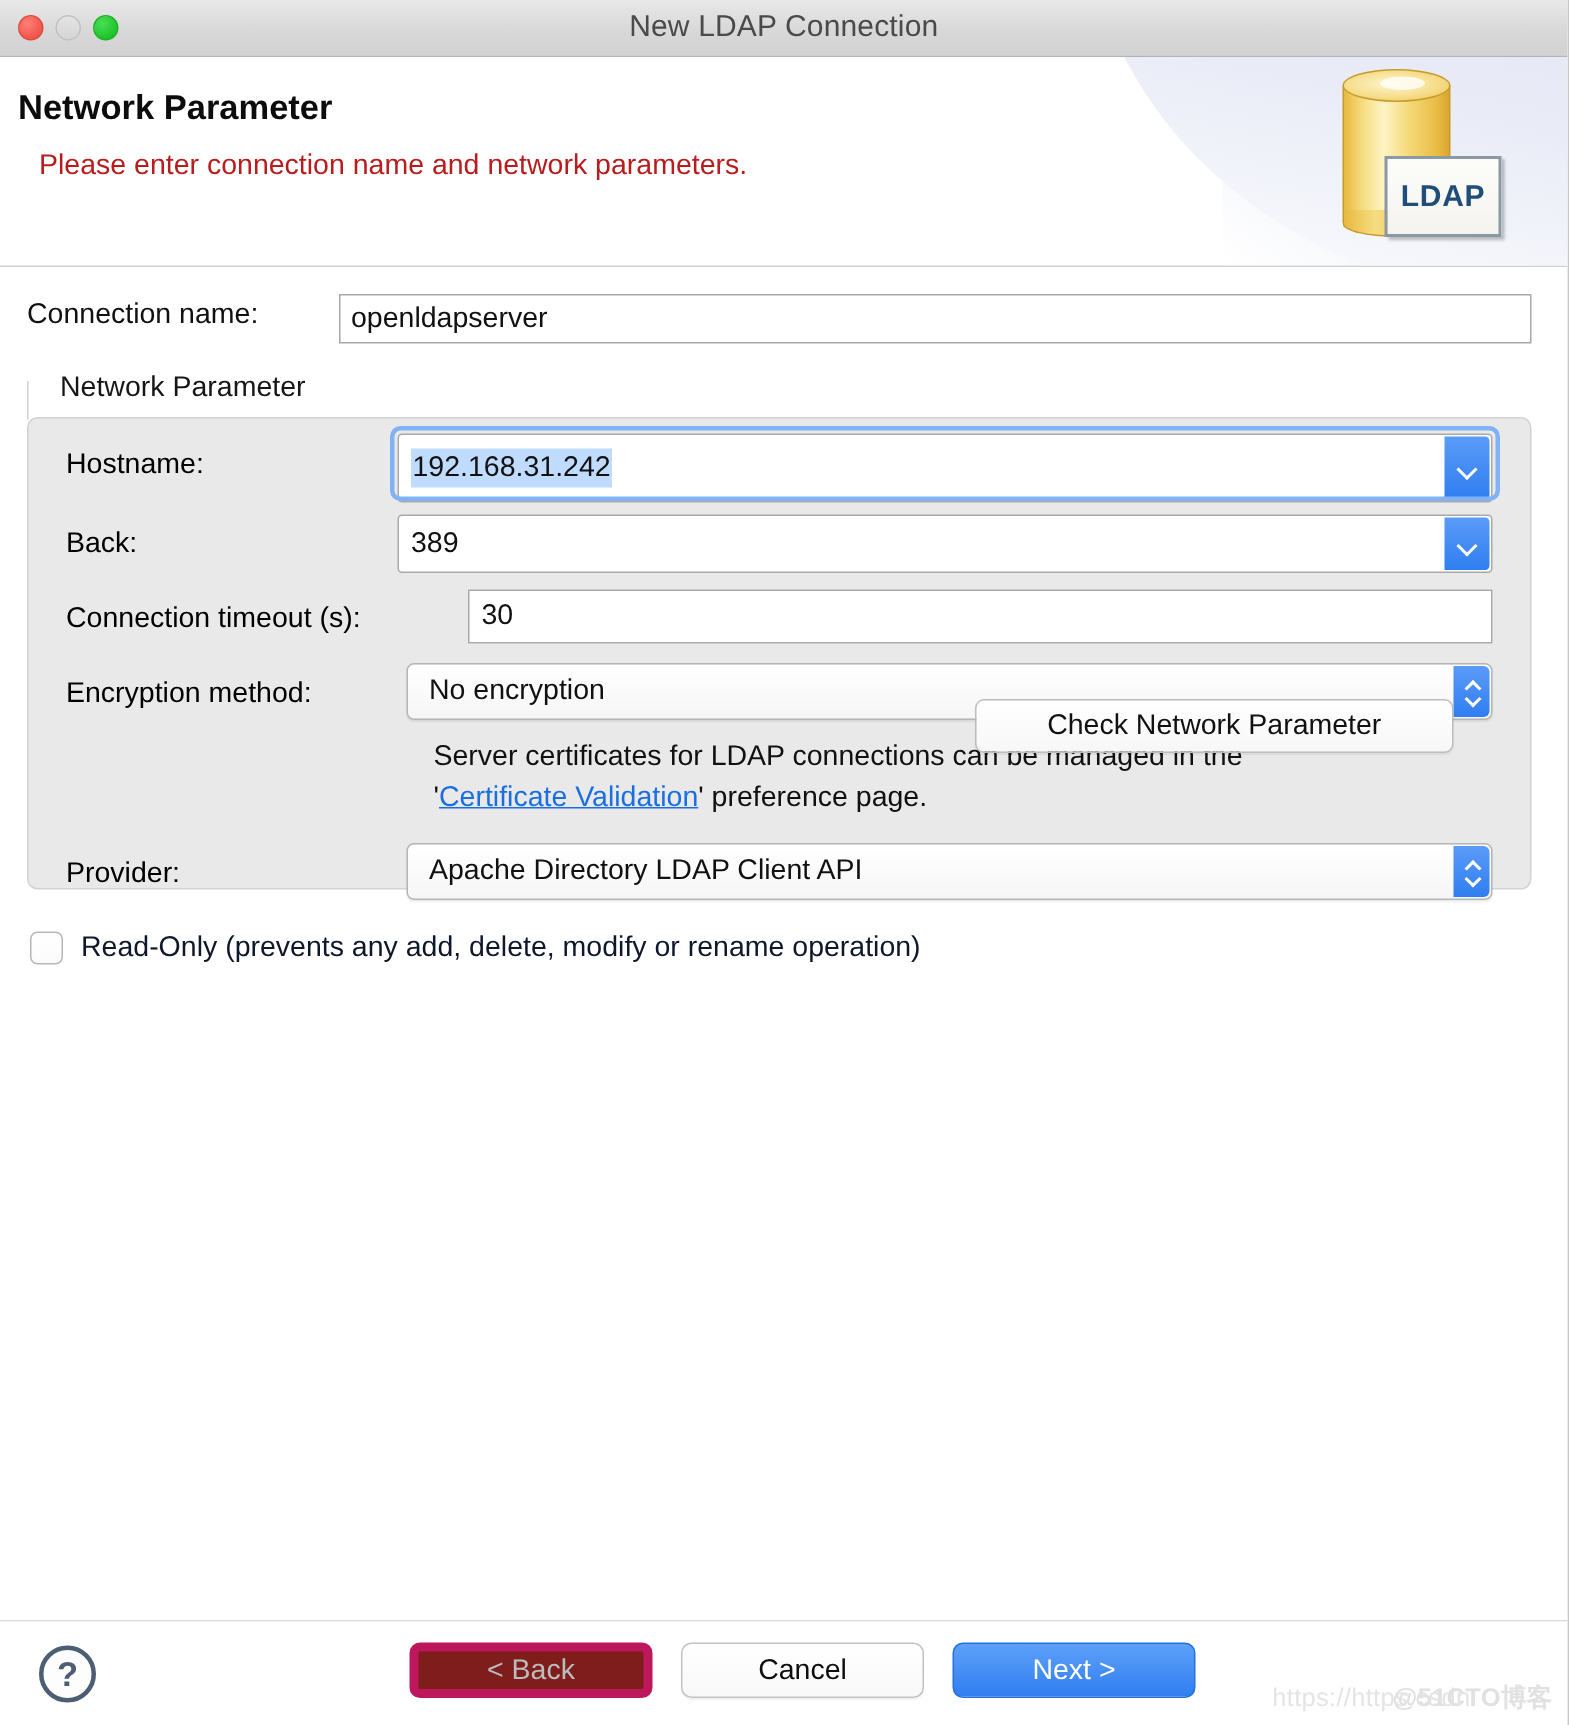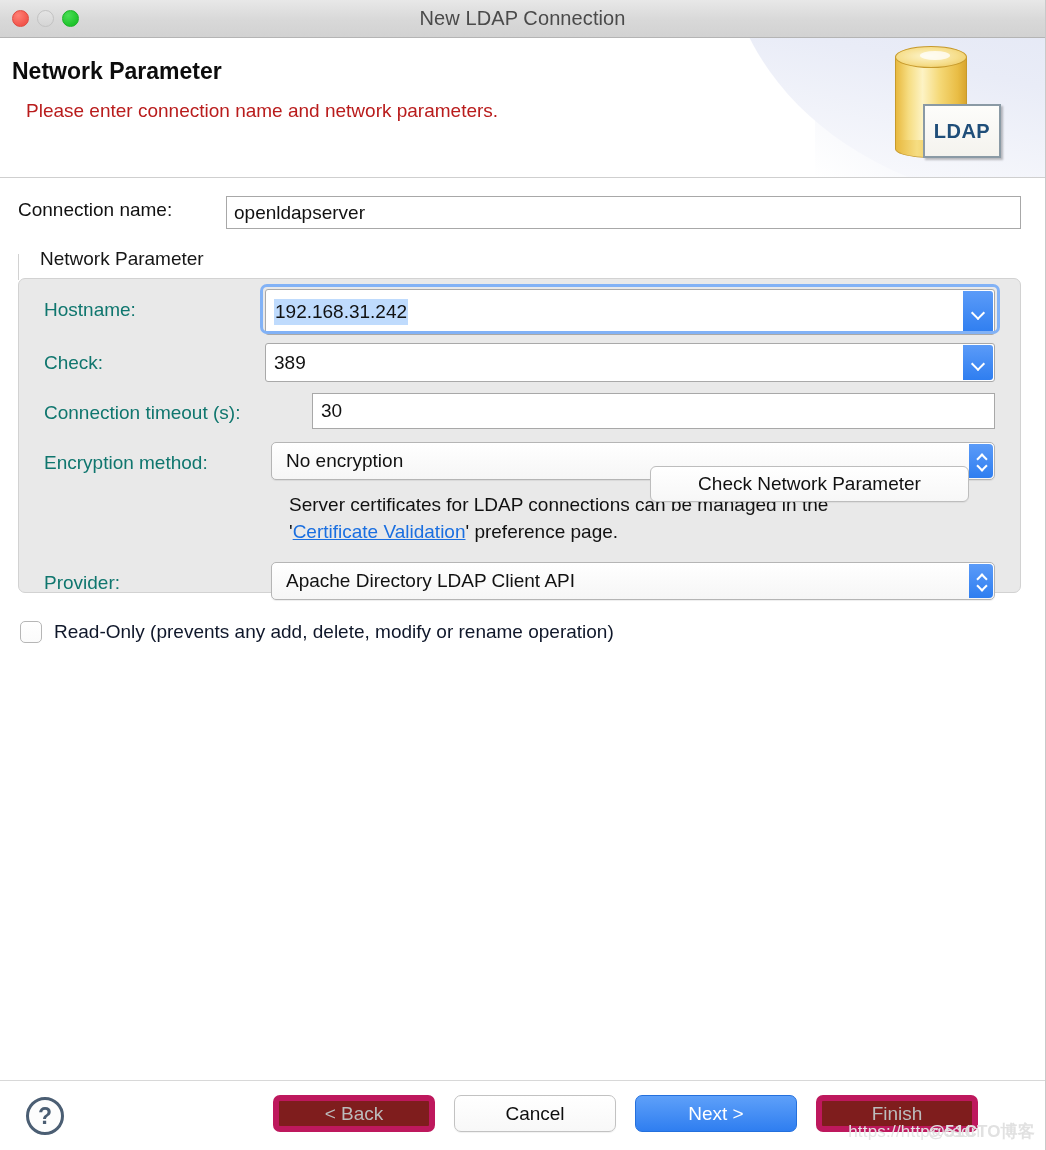--- a/index.html
+++ b/index.html
@@ -261,7 +261,7 @@
   .field-label {
     position: absolute;
     font-size: 19px;
-    color: #0f766e;
+    color: #000000;
   }
 
   

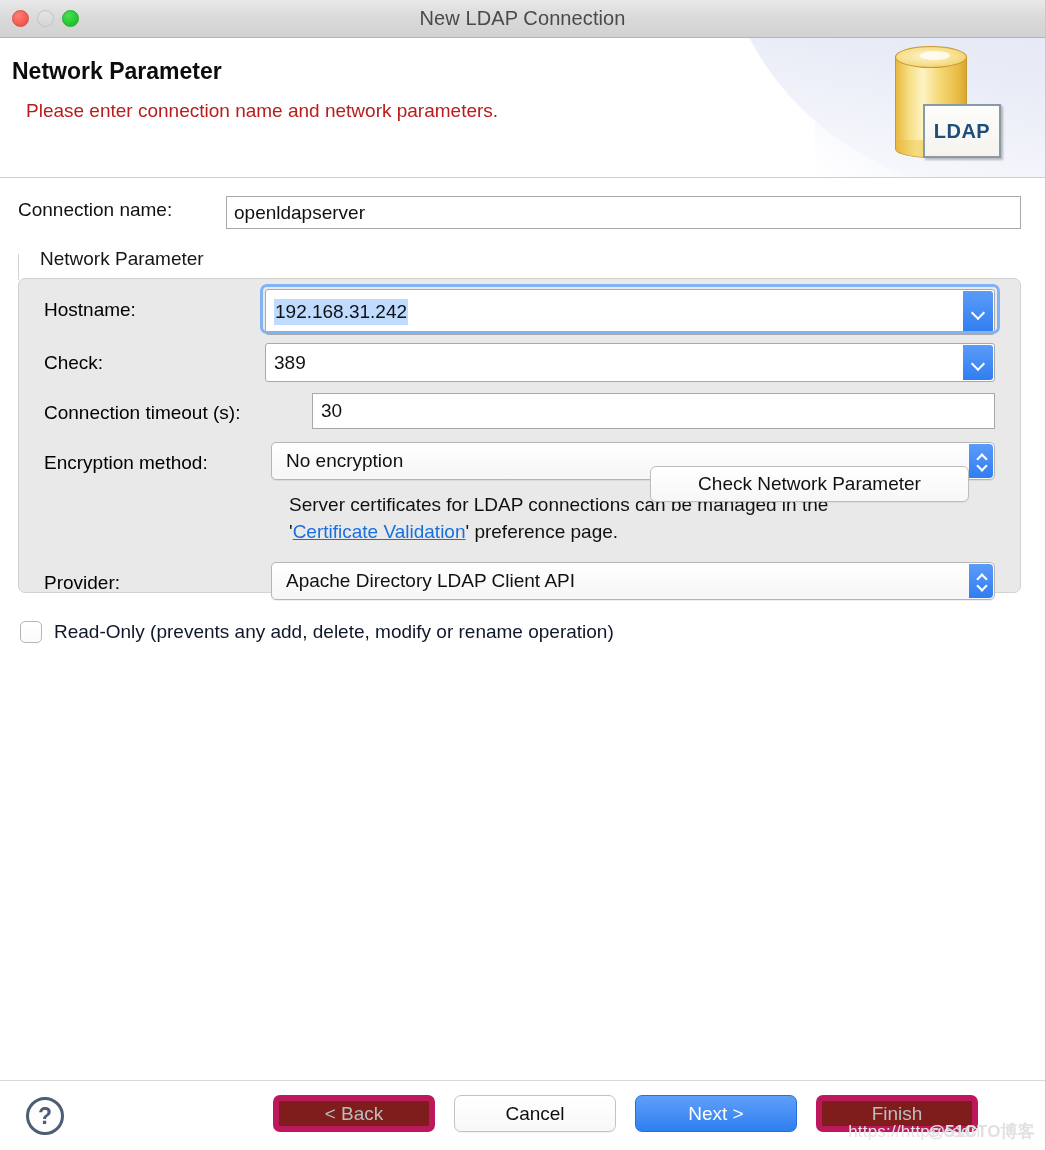--- a/index.html
+++ b/index.html
@@ -585,7 +585,7 @@
         </div>
         <div class="focus-ring" style="left:241px; top:5px; width:740px; height:50px;"></div>
 
-        <div class="field-label" style="left:25px; top:73px;">Check:</div>
+        <div class="field-label" style="left:25px; top:73px;">Back:</div>
         <div class="combo" style="left:246px; top:64px; width:730px; height:39px;">
           <div class="combo-text">389</div>
           <div class="combo-btn">

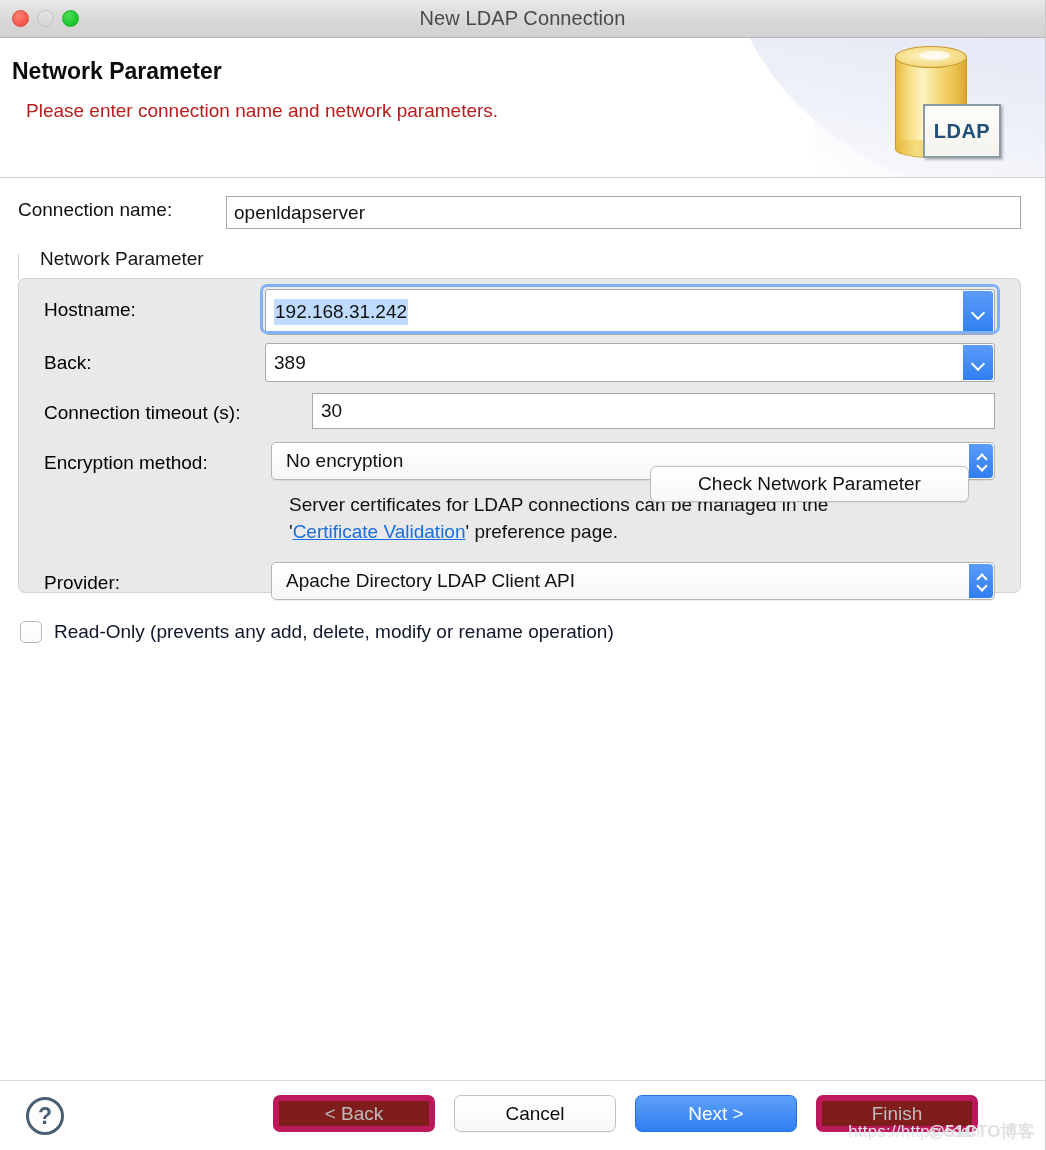--- a/index.html
+++ b/index.html
@@ -637,7 +637,6 @@
       <div class="fbtn disabled w-back">&lt; Back</div>
       <div class="fbtn normal w-cancel">Cancel</div>
       <div class="fbtn primary w-next">Next &gt;</div>
-      <div class="fbtn disabled w-finish">Finish</div>
     </div>
     <div class="watermark">
       <span>https://https.csdn</span><span class="wm2">@51CTO博客</span>

